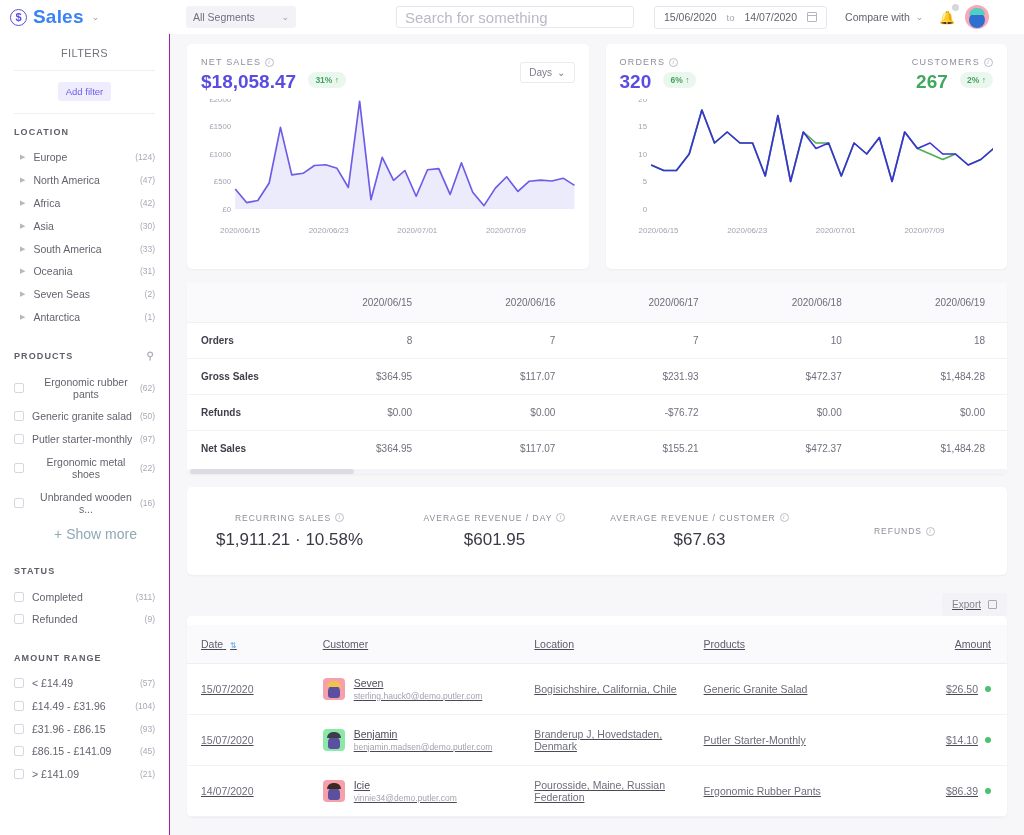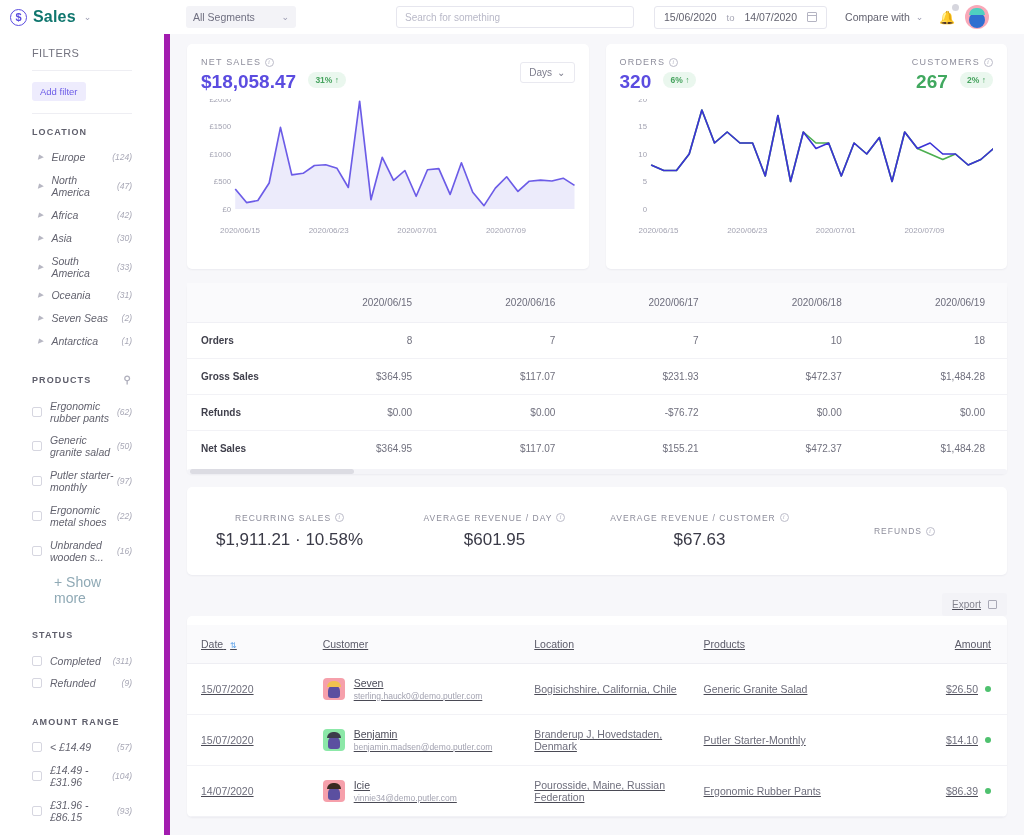--- a/index.html
+++ b/index.html
@@ -20,7 +20,7 @@
     border: 1.6px solid #5b4ce0; color: #5b4ce0;
     font-size: 11px; font-weight: bold; line-height: 14px; text-align: center;
   }
-  .brand-text { color: #0f766e; font-size: 16px; font-weight: 600; letter-spacing: .2px; }
+  .brand-text { color: #3b82f6; font-size: 19px; font-weight: 600; letter-spacing: .2px; }
   .caret { color: #9a9ab0; font-size: 9px; margin-left: 2px; }
   .segments {
     width: 110px; height: 22px; background: #f3f3f7; border-radius: 3px;

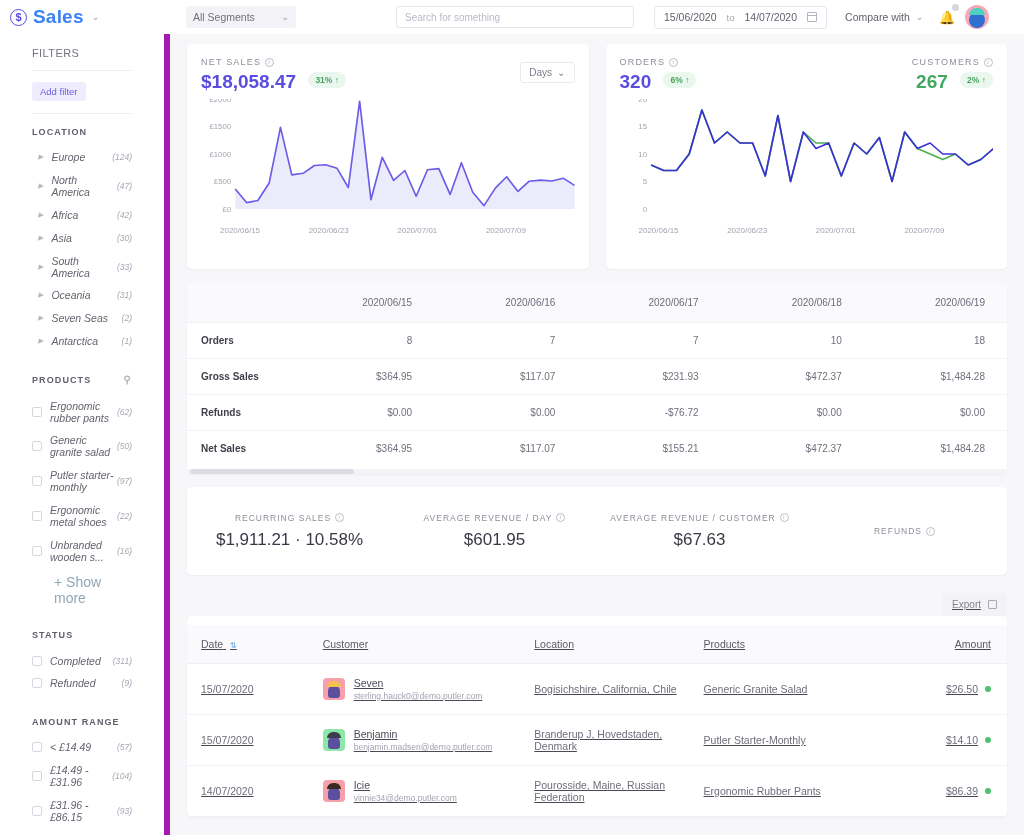--- a/index.html
+++ b/index.html
@@ -29,7 +29,7 @@
   }
   .search-box {
     width: 238px; height: 22px; border: 1px solid #e6e6ee; border-radius: 3px;
-    margin-left: 100px; padding: 0 8px; font-size: 10px; color: #6f6f80;
+    margin-left: 100px; padding: 0 8px; font-size: 15px; color: #6f6f80;
     background: #fff; outline: none;
   }
   .search-box::placeholder { color: #b9b9c8; }

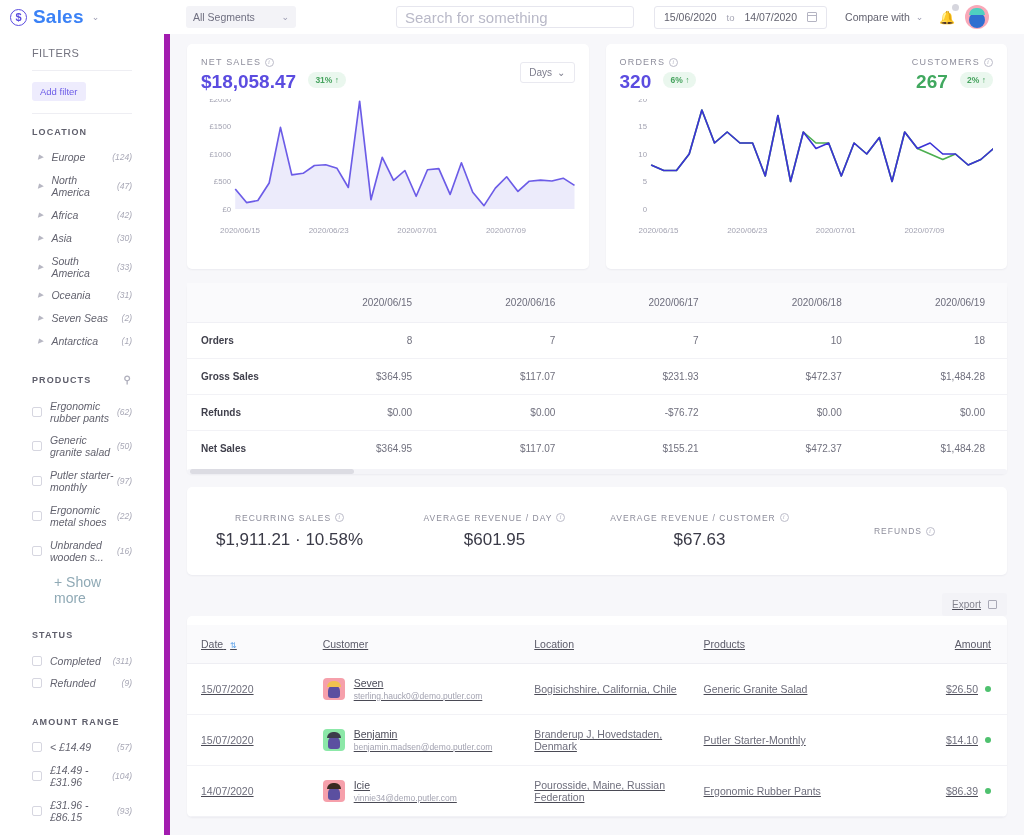--- a/index.html
+++ b/index.html
@@ -55,8 +55,8 @@
   
   .body-wrap { display: flex; height: 801px; }
   .sidebar {
-    width: 170px; background: #fff; border-right: 6px solid #a21caf;
-    padding: 0 32px; overflow: hidden; flex: 0 0 170px;
+    width: 170px; background: #fff; border-right: 1px solid #a21caf;
+    padding: 0 14px; overflow: hidden; flex: 0 0 170px; text-align: center;
   }
   .sb-title { font-size: 11px; color: #73737f; letter-spacing: .4px; padding: 13px 0 11px; }
   .sb-sep { border-top: 1px solid #eeeef3; }

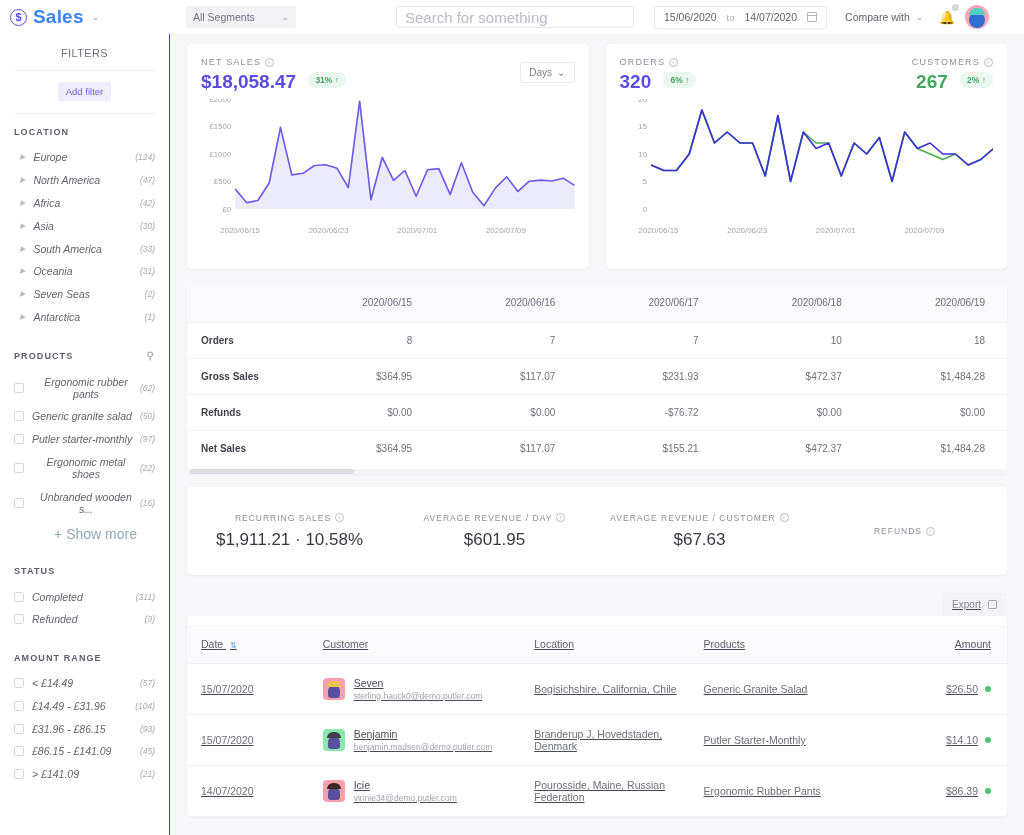--- a/index.html
+++ b/index.html
@@ -68,7 +68,7 @@
     font-size: 9px; letter-spacing: 1.1px; color: #5e5e6b; font-weight: 700;
     margin: 13px 0 9px; display: flex; align-items: center; justify-content: space-between;
   }
-  .sb-row { display: flex; align-items: center; font-size: 10.5px; color: #63636f; padding: 5.4px 0; font-style: italic; }
+  .sb-row { display: flex; align-items: center; font-size: 10.5px; color: #63636f; padding: 5.4px 0; }
   .sb-row .arrow { color: #b7b7c3; font-size: 7px; margin: 0 8px 0 6px; }
   .sb-row .cnt { margin-left: auto; font-size: 8.5px; color: #a8a8b6; }
   .cbox { width: 10px; height: 10px; border: 1px solid #d6d6e0; border-radius: 2px; margin-right: 8px; flex: 0 0 10px; }

